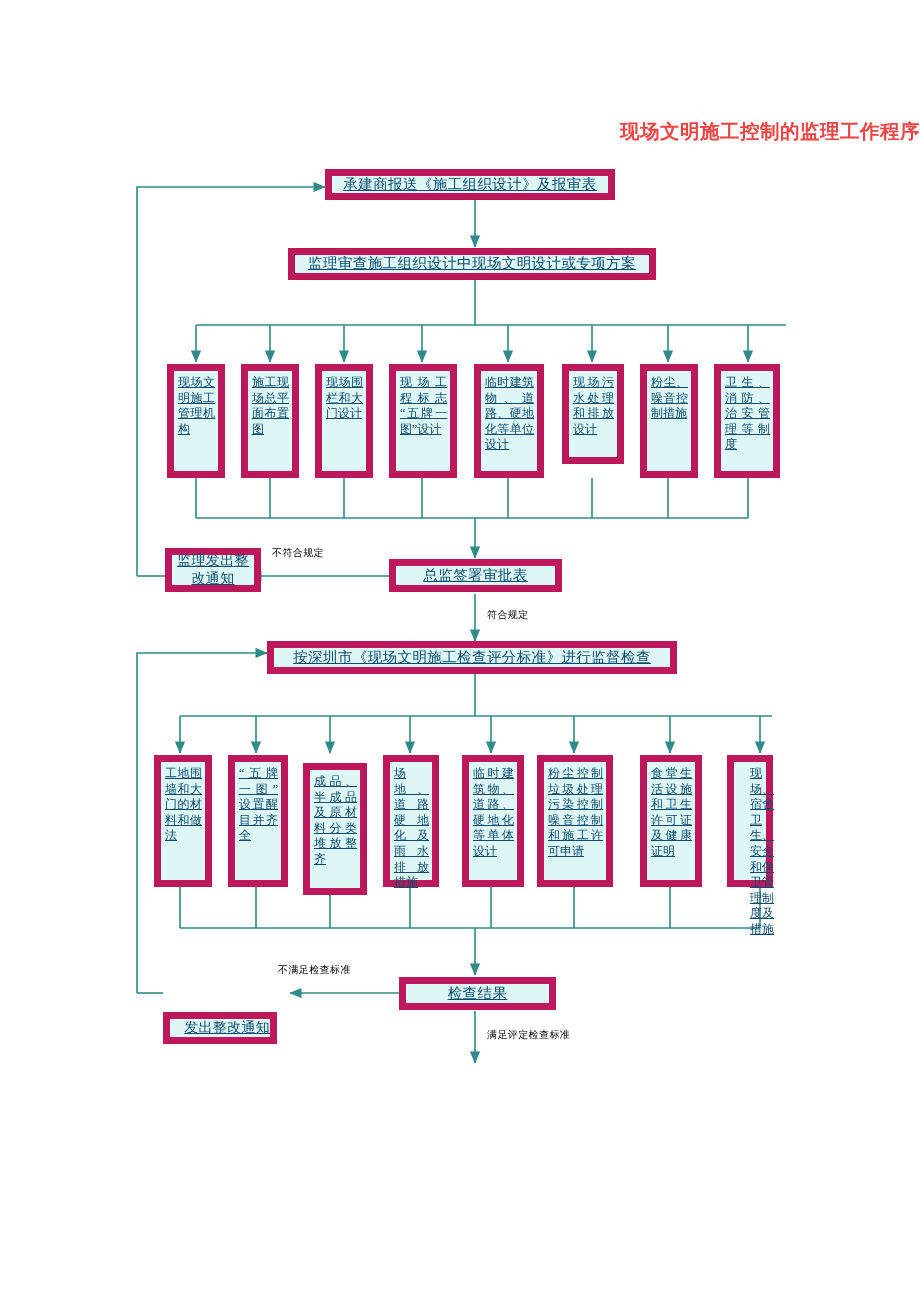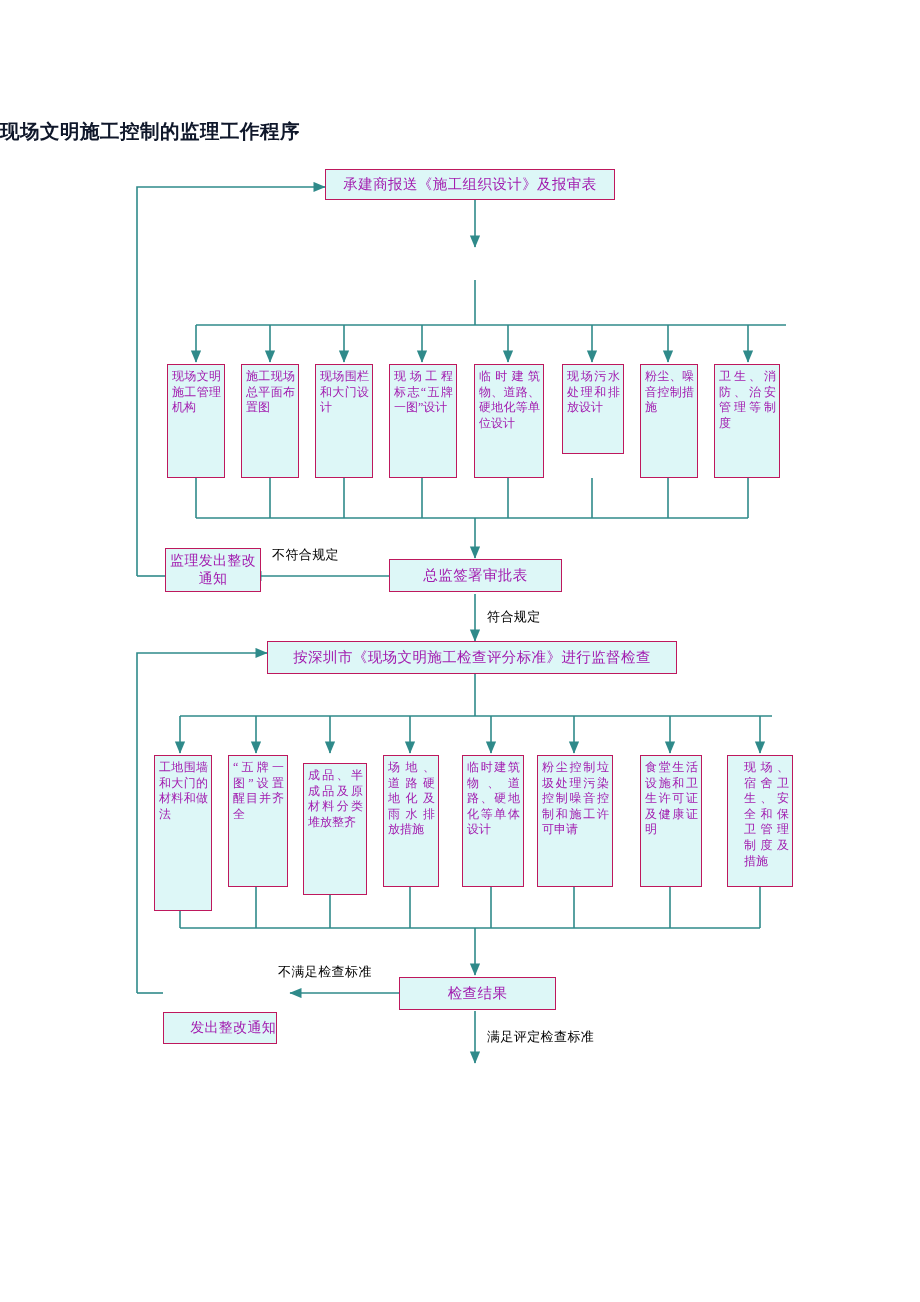--- a/index.html
+++ b/index.html
@@ -29,12 +29,12 @@
     left: 0;
     top: 118px;
     width: 920px;
-    text-align: left;
+    text-align: right;
     font-family: "DejaVu Sans", "Liberation Sans", sans-serif;
     font-weight: bold;
     font-size: 19.5px;
     letter-spacing: 0.5px;
-    color: #0f172a;
+    color: #ef4444;
     white-space: nowrap;
   }
 

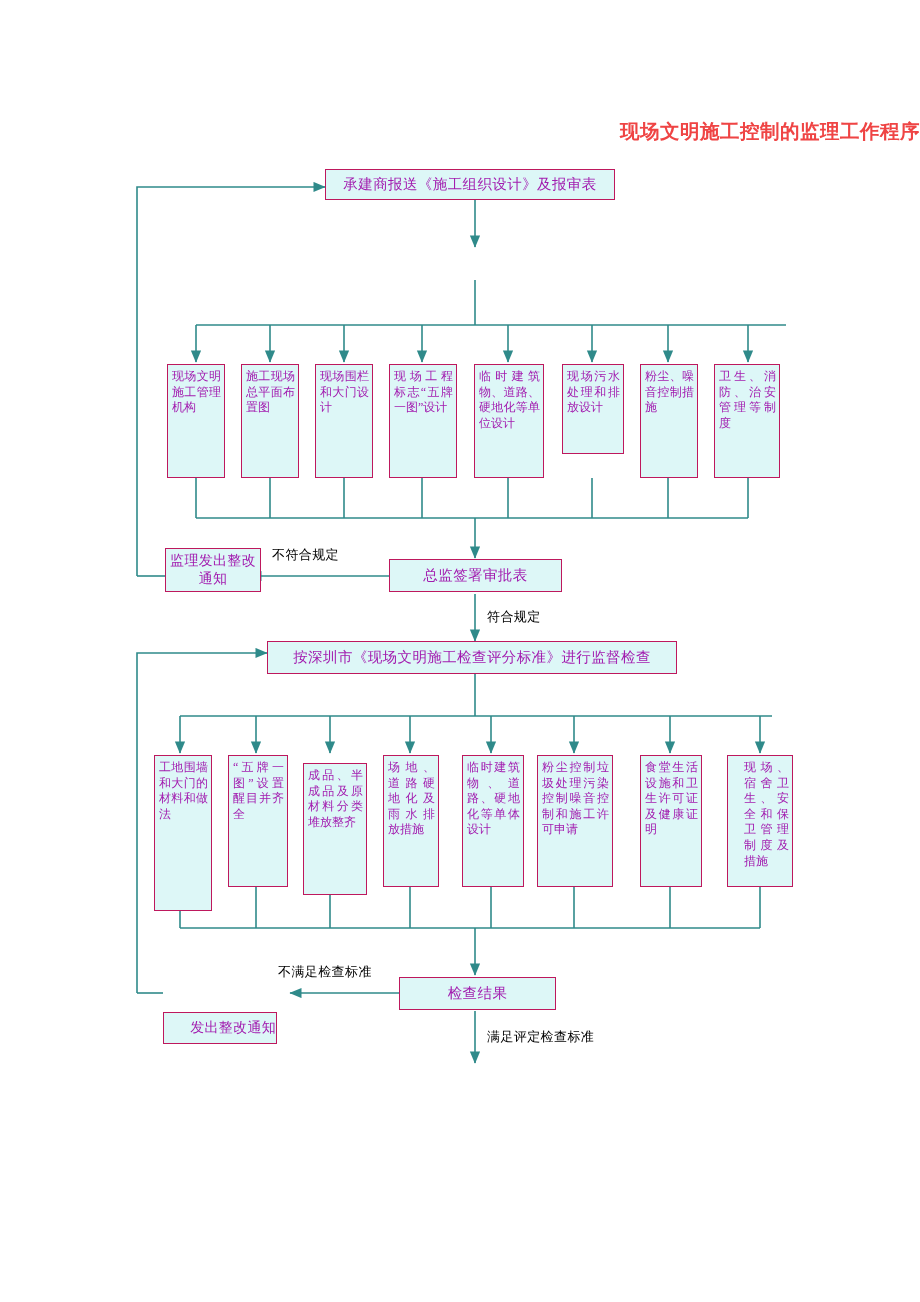--- a/index.html
+++ b/index.html
@@ -51,12 +51,13 @@
     position: absolute;
     box-sizing: border-box;
     background: #ddf7f7;
-    border: 1px solid #be185d;
-    color: #a21caf;
+    border: 7px solid #be185d;
+    color: #0c4a6e;
     display: flex;
     align-items: center;
     justify-content: center;
     font-family: "Liberation Serif", "DejaVu Serif", serif;
+    text-decoration: underline;
   }
   .node.wide {
     font-size: 14.5px;

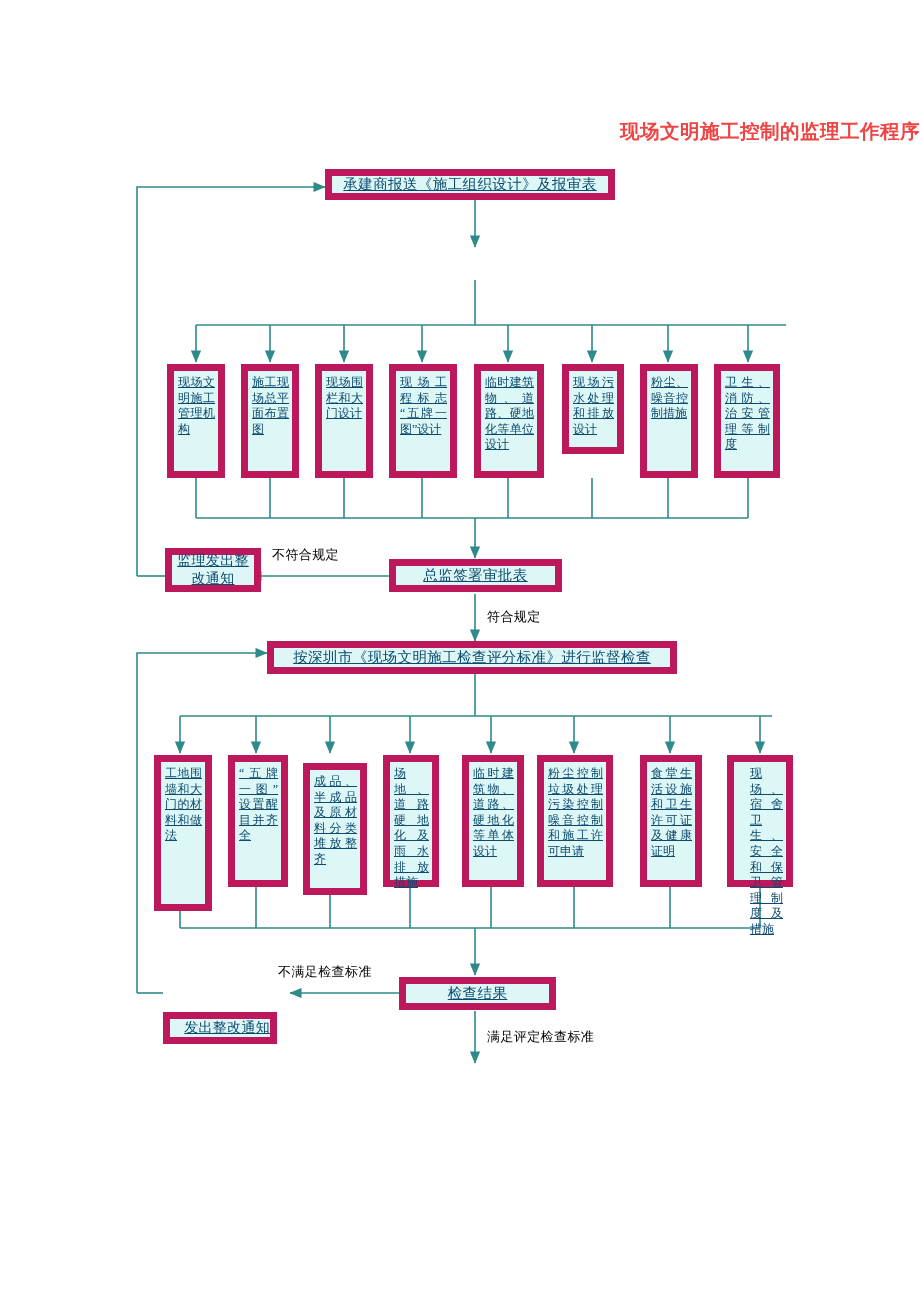--- a/index.html
+++ b/index.html
@@ -173,6 +173,9 @@
     <span>承建商报送《施工组织设计》及报审表</span>
   </div>
 
+  <div class="node wide" style="left:288px; top:248px; width:368px; height:32px;">
+    <span>监理审查施工组织设计中现场文明设计或专项方案</span>
+  </div>
 
   <div class="node tall" style="left:167px; top:364px; width:58px; height:114px;">
     <span>现场文明施工管理机构</span>

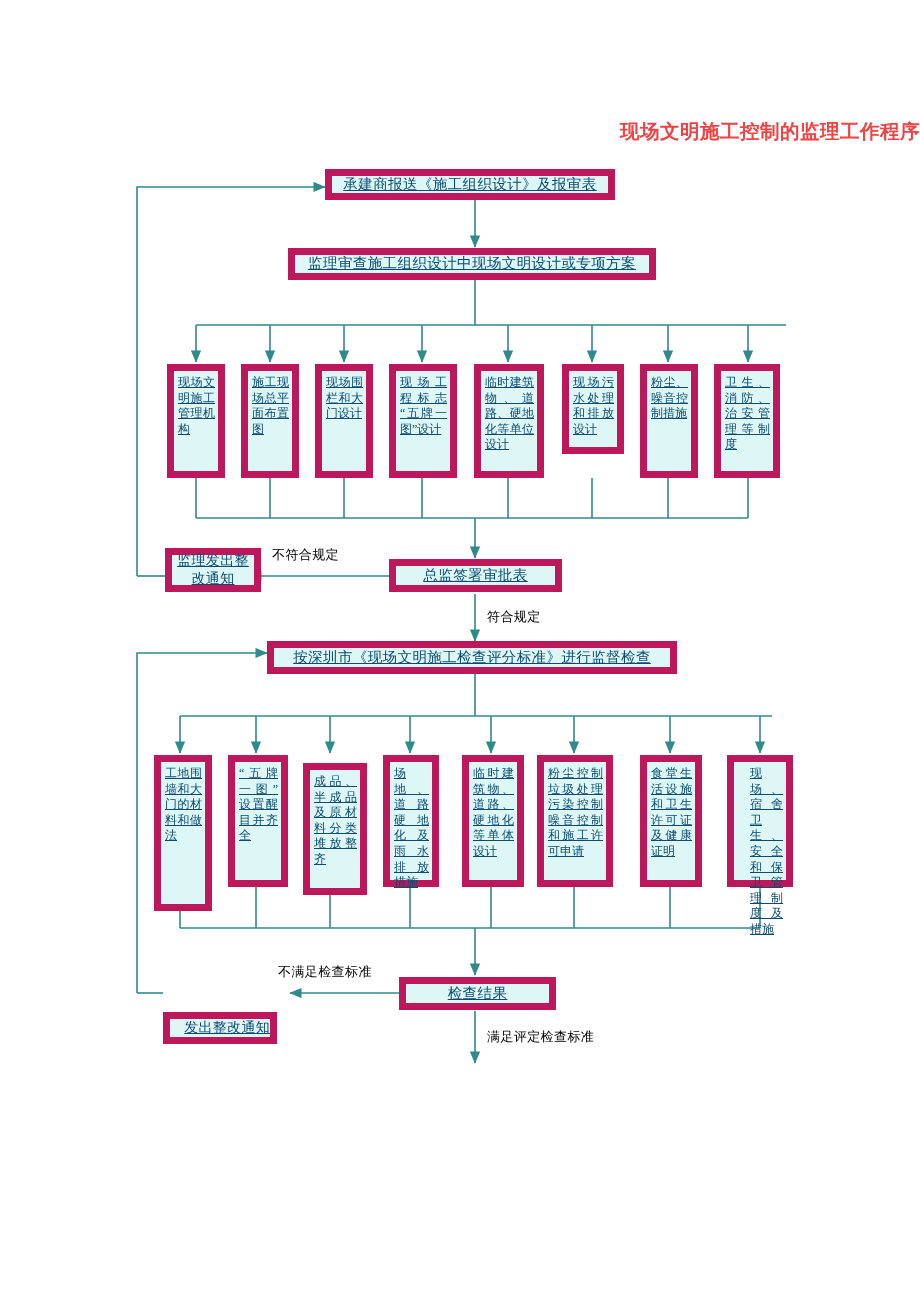--- a/index.html
+++ b/index.html
@@ -192,7 +192,7 @@
   <div class="node tall" style="left:474px; top:364px; width:70px; height:114px;">
     <span>临时建筑物、道路、硬地化等单位设计</span>
   </div>
-  <div class="node tall" style="left:562px; top:364px; width:62px; height:90px;">
+  <div class="node tall" style="left:562px; top:364px; width:62px; height:100px;">
     <span>现场污水处理和排放设计</span>
   </div>
   <div class="node tall" style="left:640px; top:364px; width:58px; height:114px;">

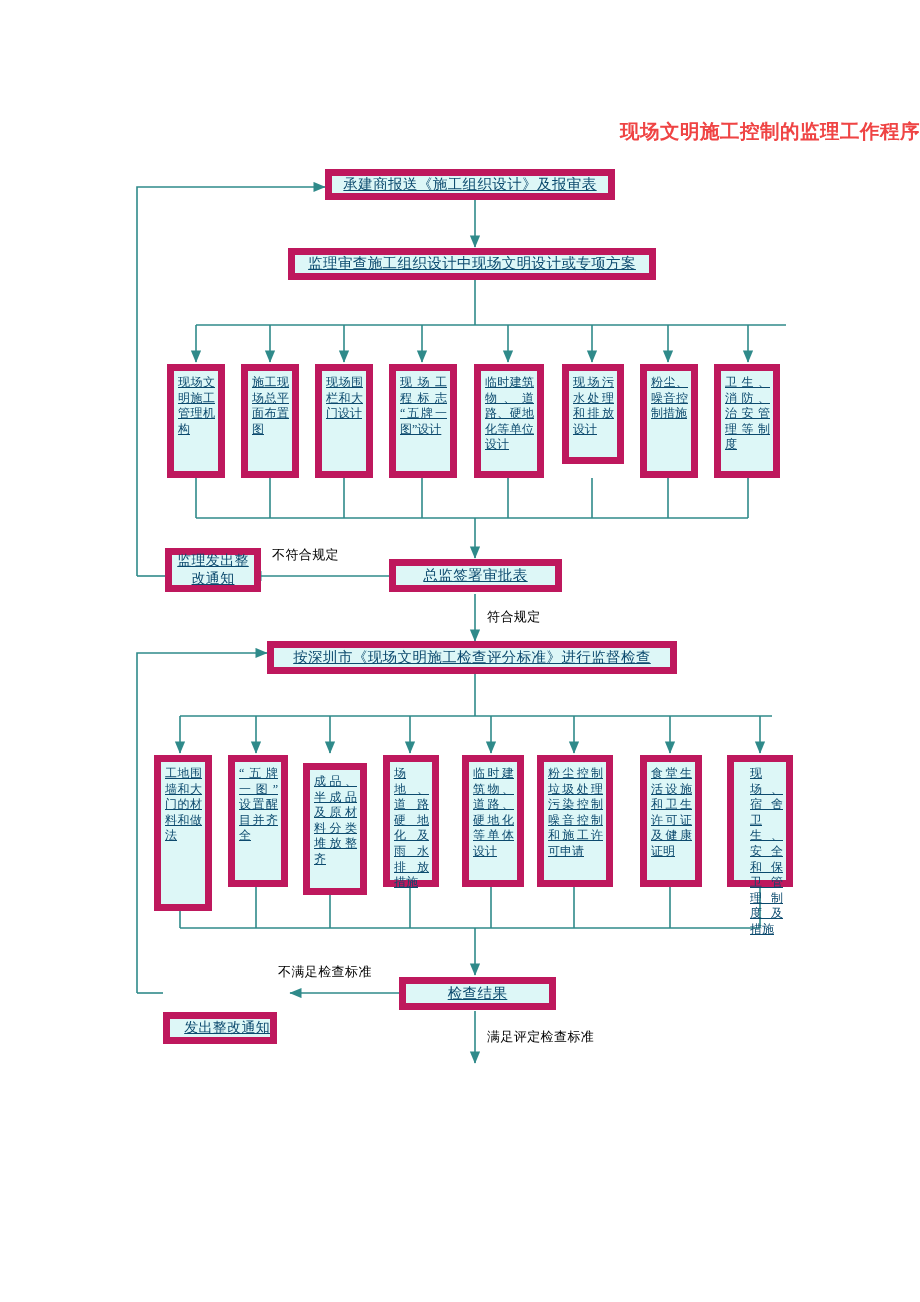--- a/index.html
+++ b/index.html
@@ -85,7 +85,7 @@
   .edge-label {
     position: absolute;
     font-family: Liberation Serif, serif;
-    font-size: 13px;
+    font-size: 10px;
     color: #000000;
     white-space: nowrap;
     letter-spacing: 0.4px;

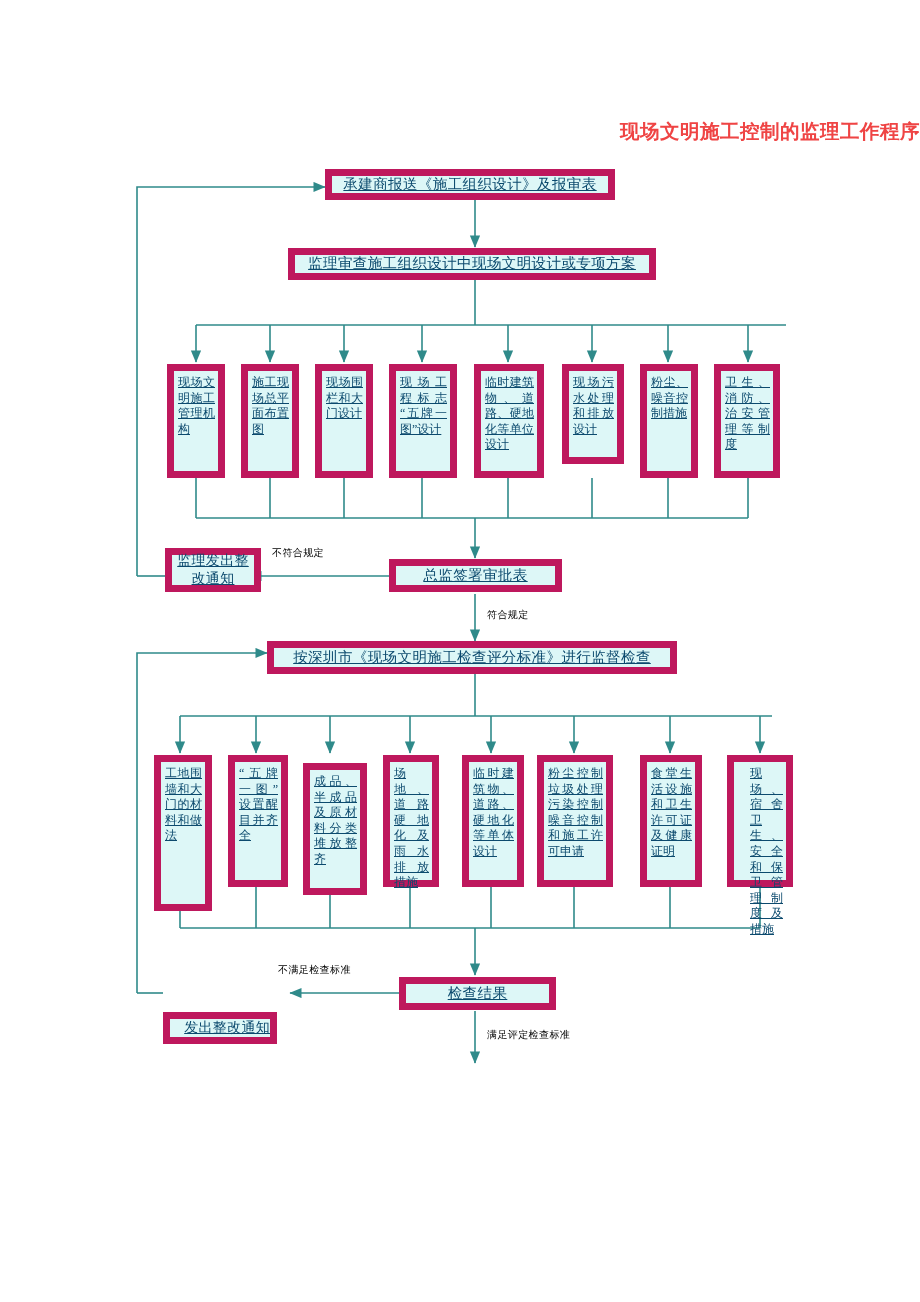--- a/index.html
+++ b/index.html
@@ -222,7 +222,7 @@
     <span>按深圳市《现场文明施工检查评分标准》进行监督检查</span>
   </div>
 
-  <div class="node tall" style="left:154px; top:755px; width:58px; height:156px;">
+  <div class="node tall" style="left:154px; top:755px; width:58px; height:132px;">
     <span>工地围墙和大门的材料和做法</span>
   </div>
   <div class="node tall" style="left:228px; top:755px; width:60px; height:132px;">

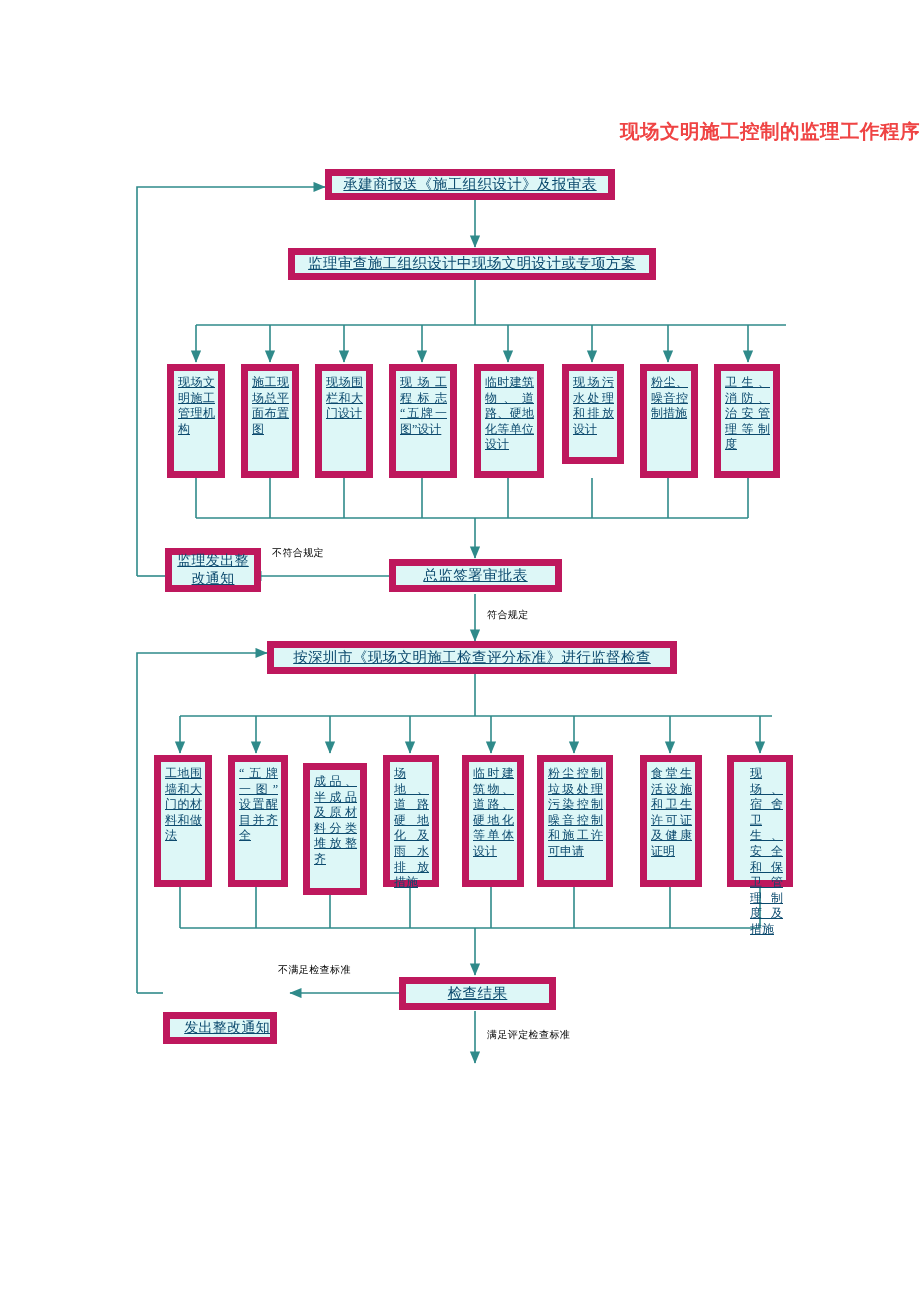--- a/index.html
+++ b/index.html
@@ -243,7 +243,7 @@
   <div class="node tall" style="left:640px; top:755px; width:62px; height:132px;">
     <span>食堂生活设施和卫生许可证及健康证明</span>
   </div>
-  <div class="node tall" style="left:727px; top:755px; width:66px; height:132px;padding-left:16px;">
+  <div class="node tall" style="left:727px; top:755px; width:46px; height:132px;padding-left:16px;">
     <span>现场、宿舍卫生、安全和保卫管理制度及措施</span>
   </div>
 

